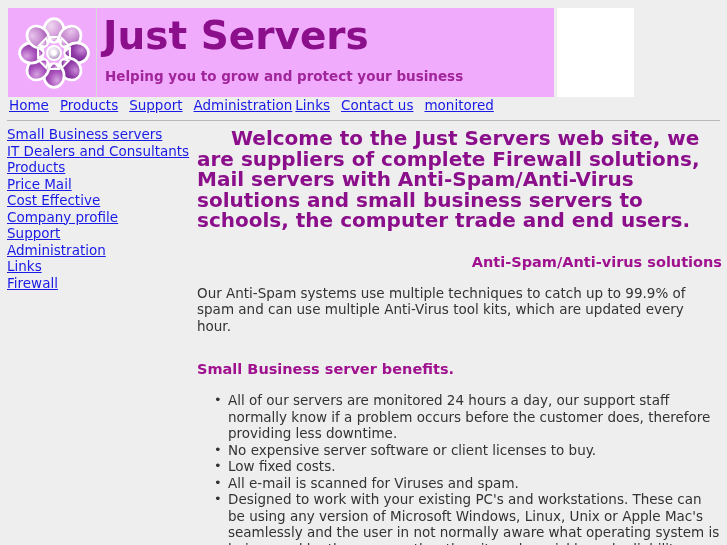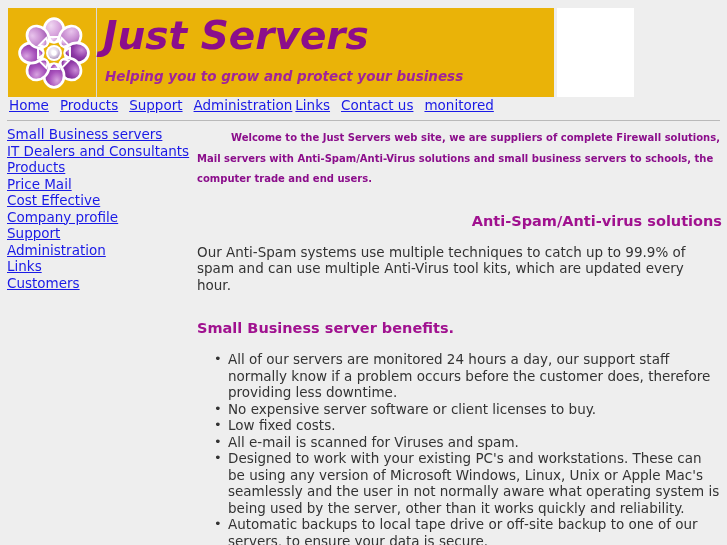--- a/index.html
+++ b/index.html
@@ -29,9 +29,8 @@
     top: 8px;
     width: 546px;
     height: 89px;
-    background: #eab308;
+    background: #f0abfc;
     box-sizing: border-box;
-    font-style: italic;
   }
   #header-box-right {
     position: absolute;

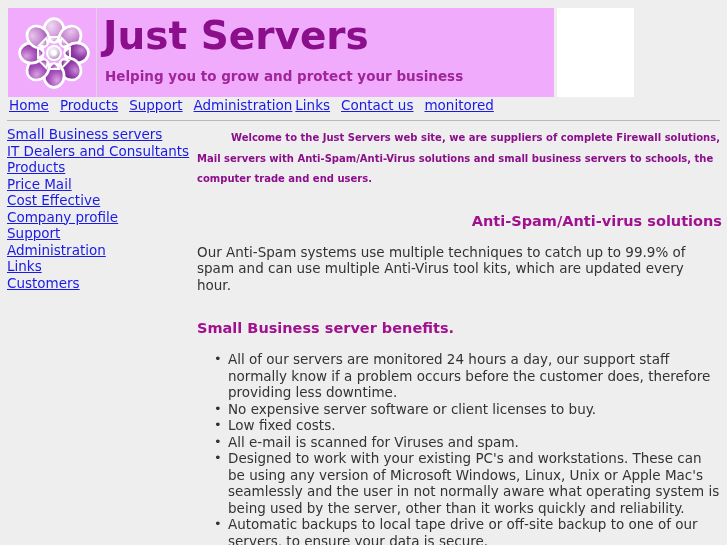--- a/index.html
+++ b/index.html
@@ -138,7 +138,7 @@
   #intro-paragraph {
     margin: 0;
     padding: 0;
-    font-size: 10px;
+    font-size: 20px;
     font-weight: bold;
     color: #8B0E8B;
     line-height: 20.5px;

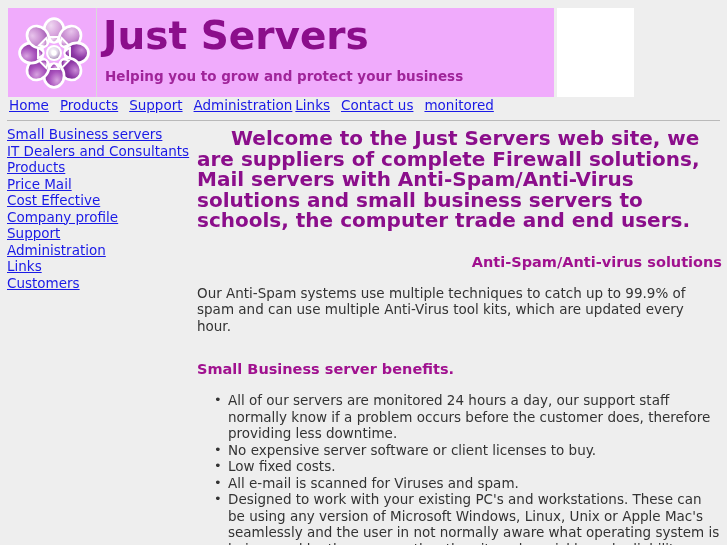--- a/index.html
+++ b/index.html
@@ -289,7 +289,7 @@
   <a href="#">Support</a>
   <a href="#">Administration</a>
   <a href="#">Links</a>
-  <a href="#">Customers</a>
+  <a href="#">Firewall</a>
 </div>
 
 <div id="content">

